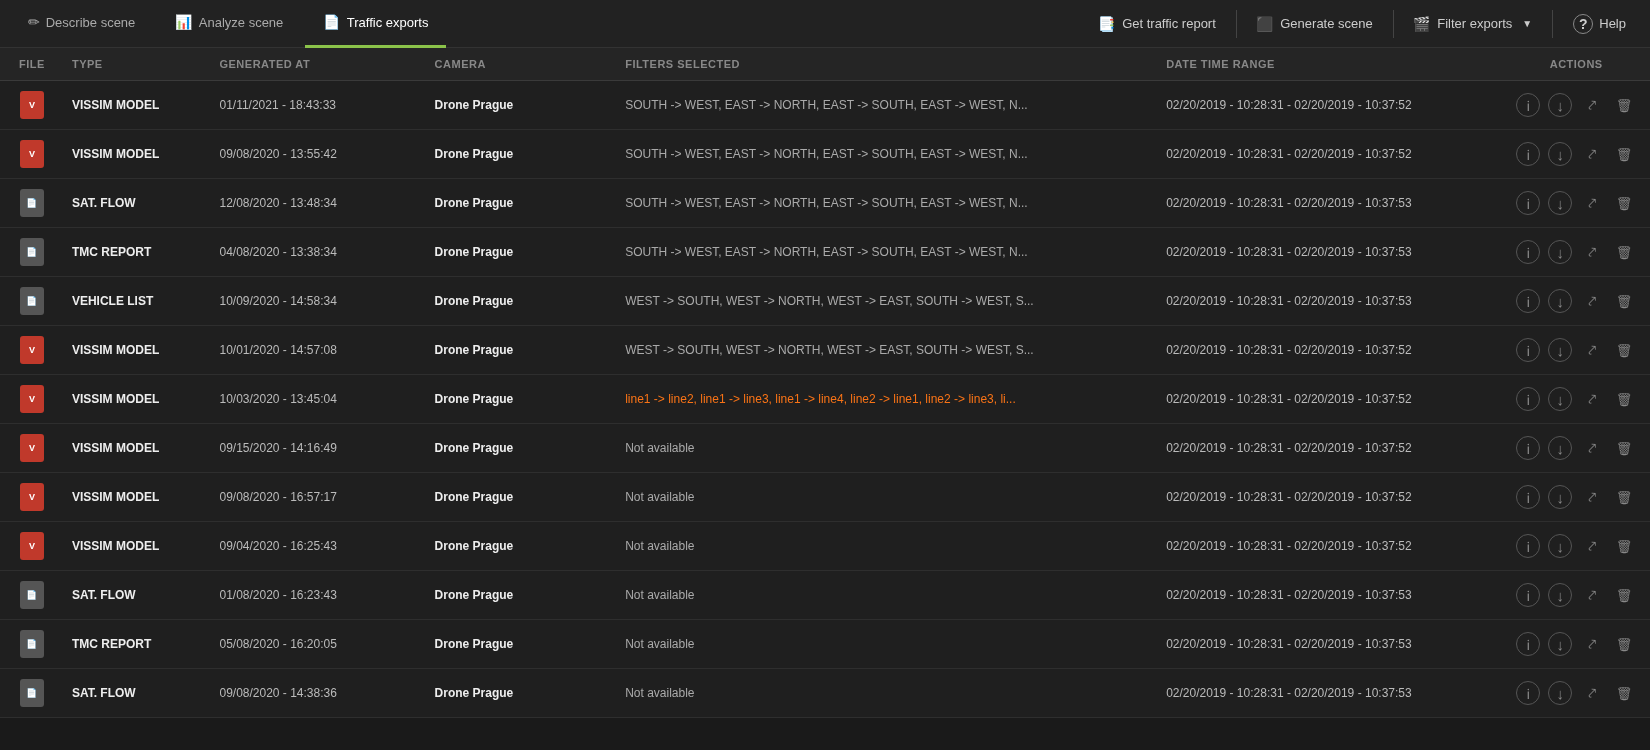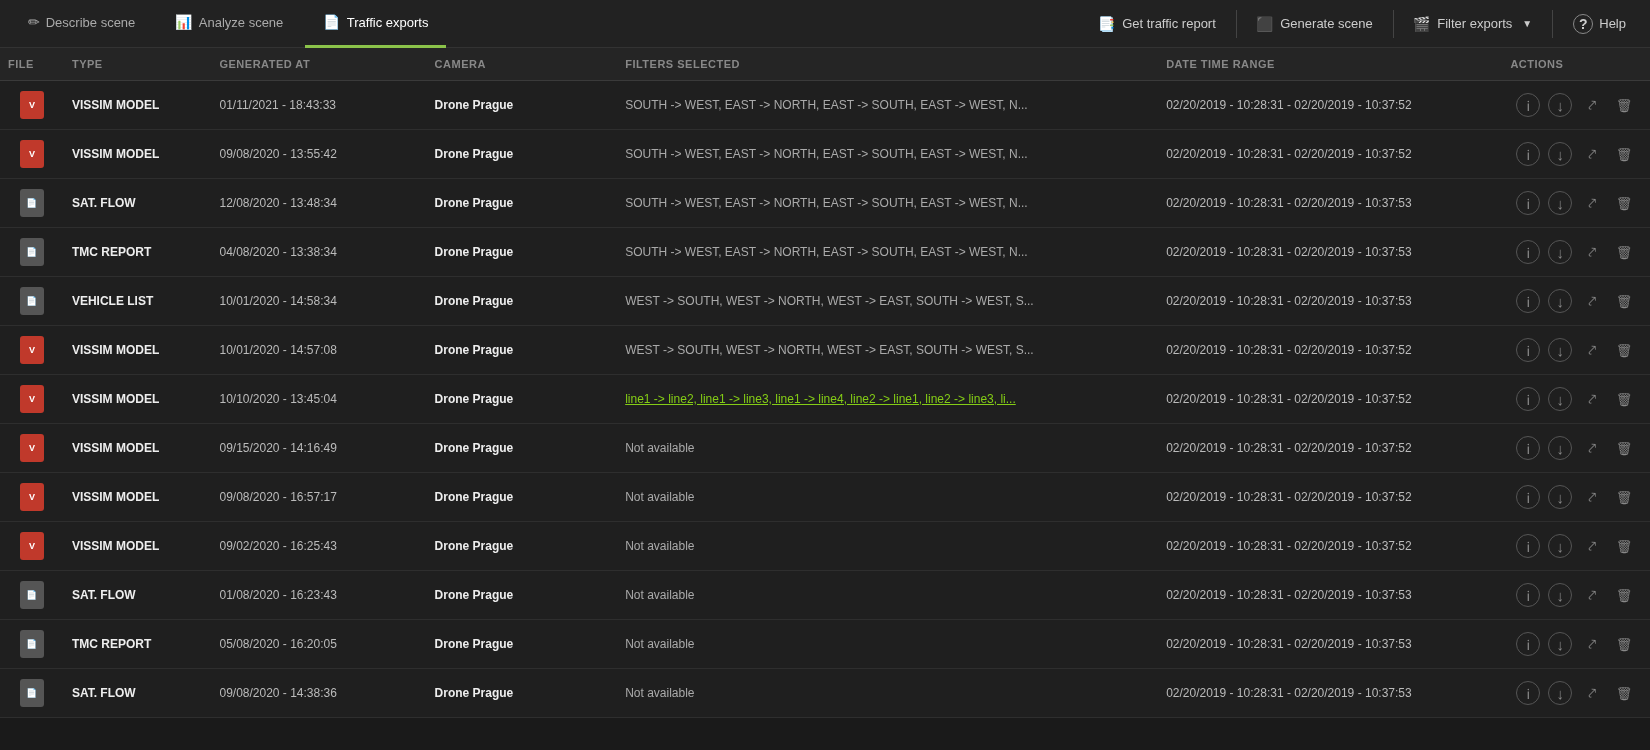--- a/index.html
+++ b/index.html
@@ -89,7 +89,7 @@
       letter-spacing: 0.5px;
       text-transform: uppercase;
     }
-    thead th.center { }
+    thead th.center { text-align: center; }
 
     tbody tr {
       border-bottom: 1px solid #2e2e2e;

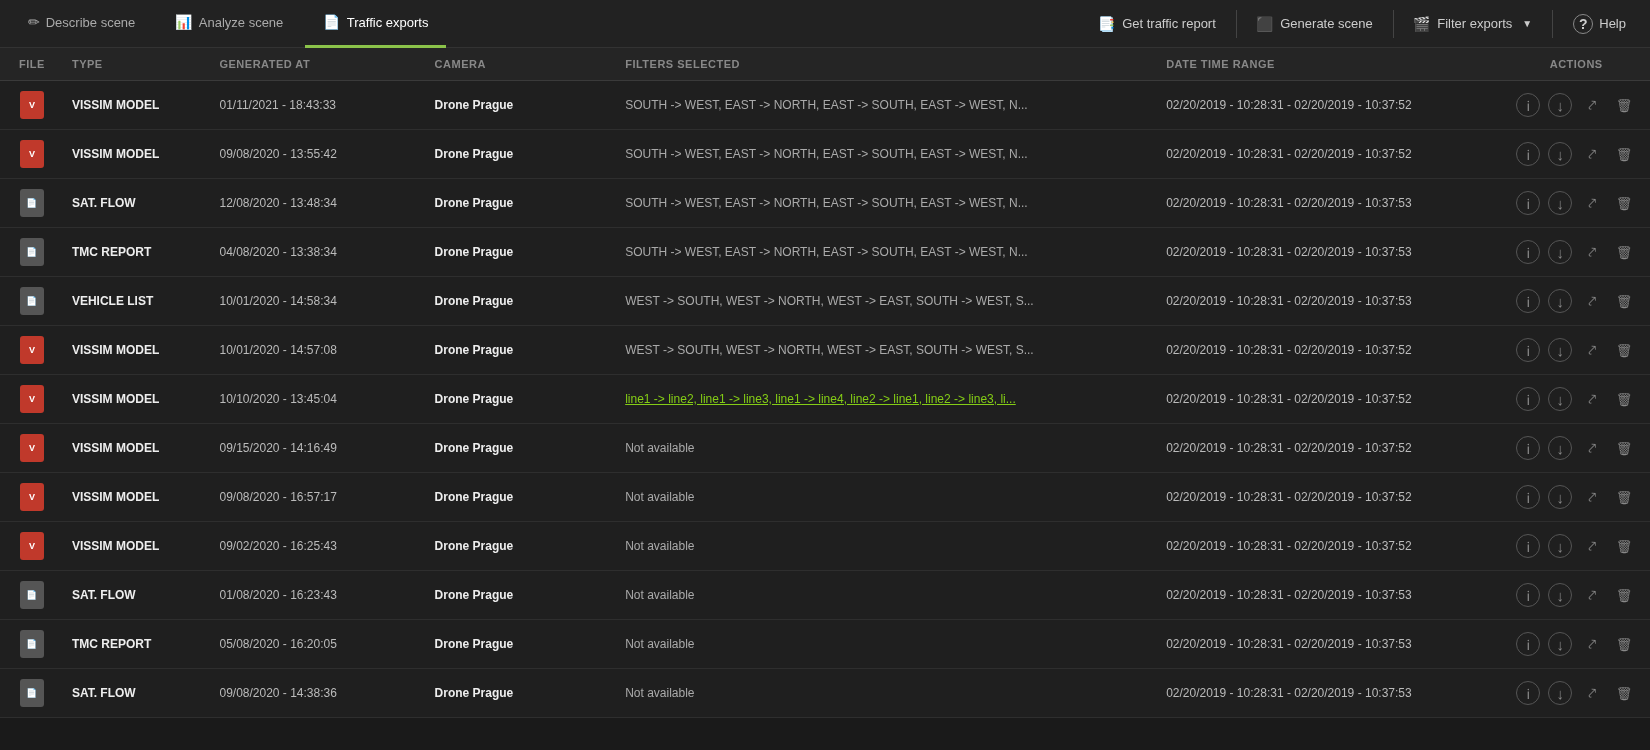--- a/index.html
+++ b/index.html
@@ -256,7 +256,7 @@
         <tr>
     <td class="col-file center"><div style="display:inline-flex;align-items:center;justify-content:center;width:24px;height:28px;background:#555;border-radius:3px;font-size:9px;color:#fff;">📄</div></td>
     <td class="col-type bold">VEHICLE LIST</td>
-    <td class="col-gen">10/01/2020 - 14:58:34</td>
+    <td class="col-gen">10/09/2020 - 14:58:34</td>
     <td class="col-camera bold">Drone Prague</td>
     <td class="col-filters" style="color:#aaa;">WEST -&gt; SOUTH, WEST -&gt; NORTH, WEST -&gt; EAST, SOUTH -&gt; WEST, S...</td>
     <td class="col-dtr">02/20/2019 - 10:28:31 - 02/20/2019 - 10:37:53</td>

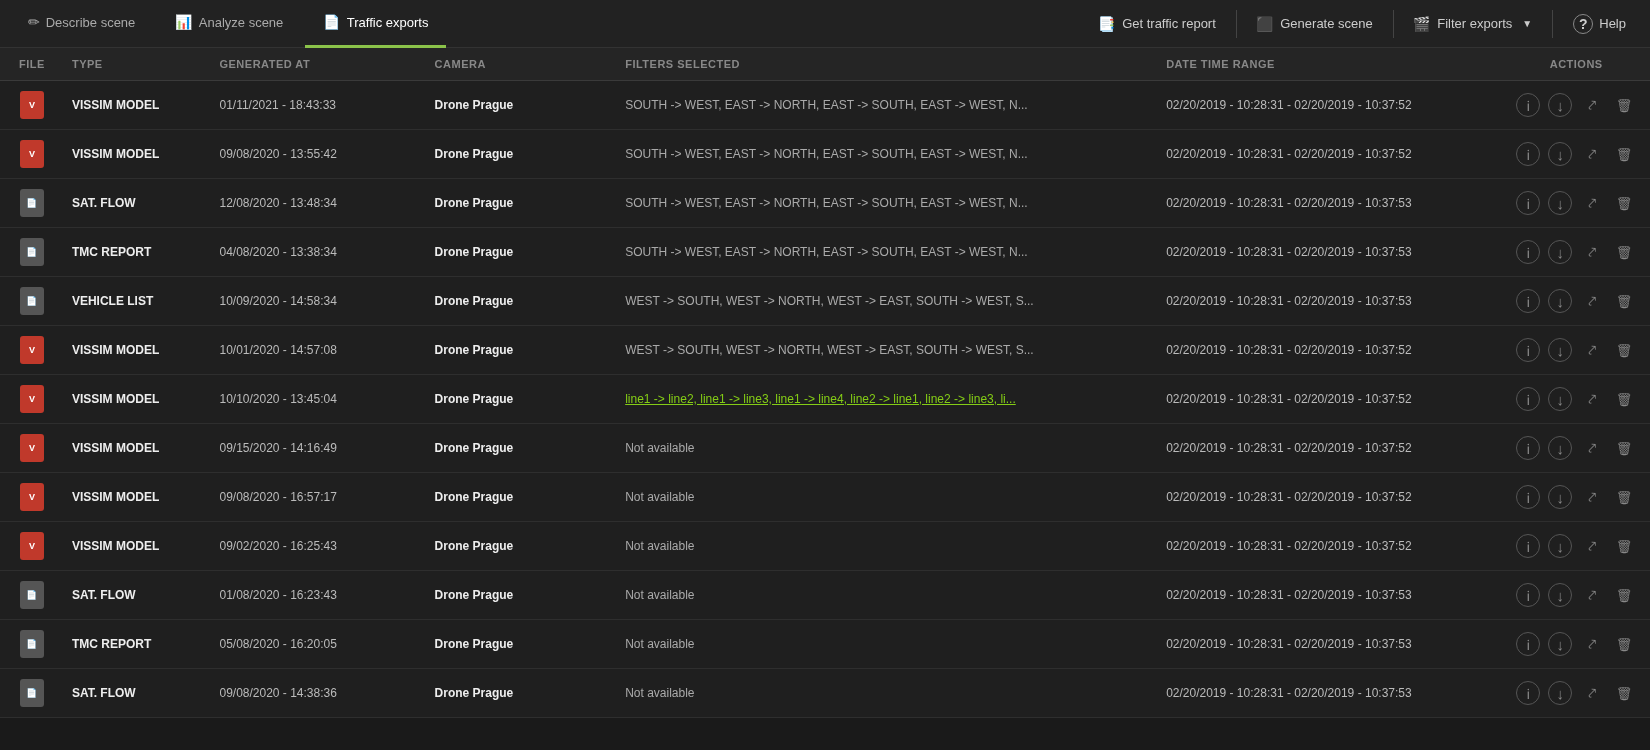--- a/index.html
+++ b/index.html
@@ -288,7 +288,7 @@
         <tr>
     <td class="col-file center"><div style="display:inline-flex;align-items:center;justify-content:center;width:24px;height:28px;background:#c0392b;border-radius:3px;font-size:9px;font-weight:900;color:#fff;">V</div></td>
     <td class="col-type bold">VISSIM MODEL</td>
-    <td class="col-gen">10/10/2020 - 13:45:04</td>
+    <td class="col-gen">10/03/2020 - 13:45:04</td>
     <td class="col-camera bold">Drone Prague</td>
     <td class="col-filters" style="color:#84cc16;text-decoration:underline;">line1 -&gt; line2, line1 -&gt; line3, line1 -&gt; line4, line2 -&gt; line1, line2 -&gt; line3, li...</td>
     <td class="col-dtr">02/20/2019 - 10:28:31 - 02/20/2019 - 10:37:52</td>

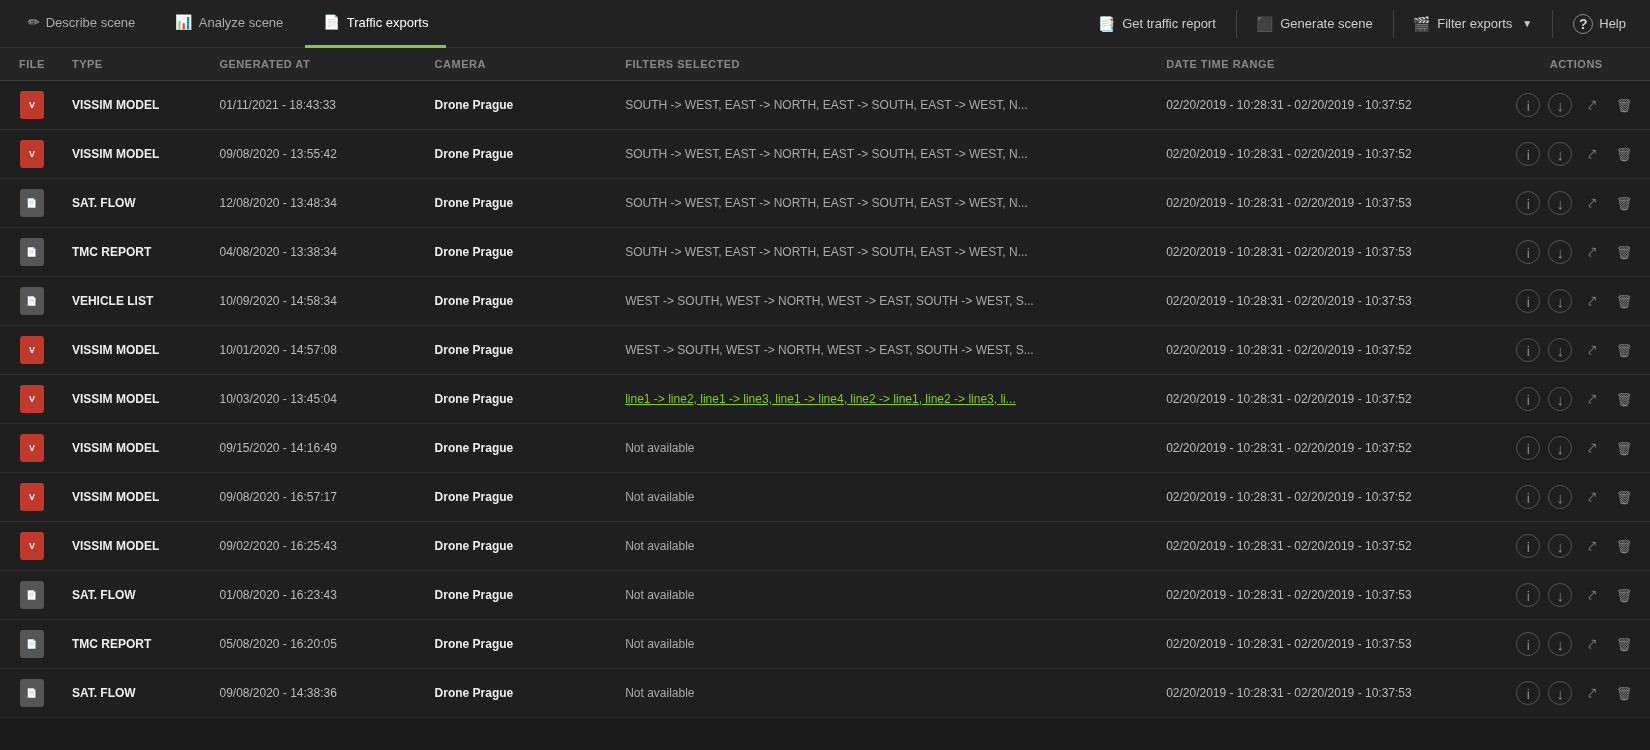--- a/index.html
+++ b/index.html
@@ -290,7 +290,7 @@
     <td class="col-type bold">VISSIM MODEL</td>
     <td class="col-gen">10/03/2020 - 13:45:04</td>
     <td class="col-camera bold">Drone Prague</td>
-    <td class="col-filters" style="color:#84cc16;text-decoration:underline;">line1 -&gt; line2, line1 -&gt; line3, line1 -&gt; line4, line2 -&gt; line1, line2 -&gt; line3, li...</td>
+    <td class="col-filters" style="color:#f97316;">line1 -&gt; line2, line1 -&gt; line3, line1 -&gt; line4, line2 -&gt; line1, line2 -&gt; line3, li...</td>
     <td class="col-dtr">02/20/2019 - 10:28:31 - 02/20/2019 - 10:37:52</td>
     <td class="col-actions center">
       <div class="action-icons" style="justify-content:center;">

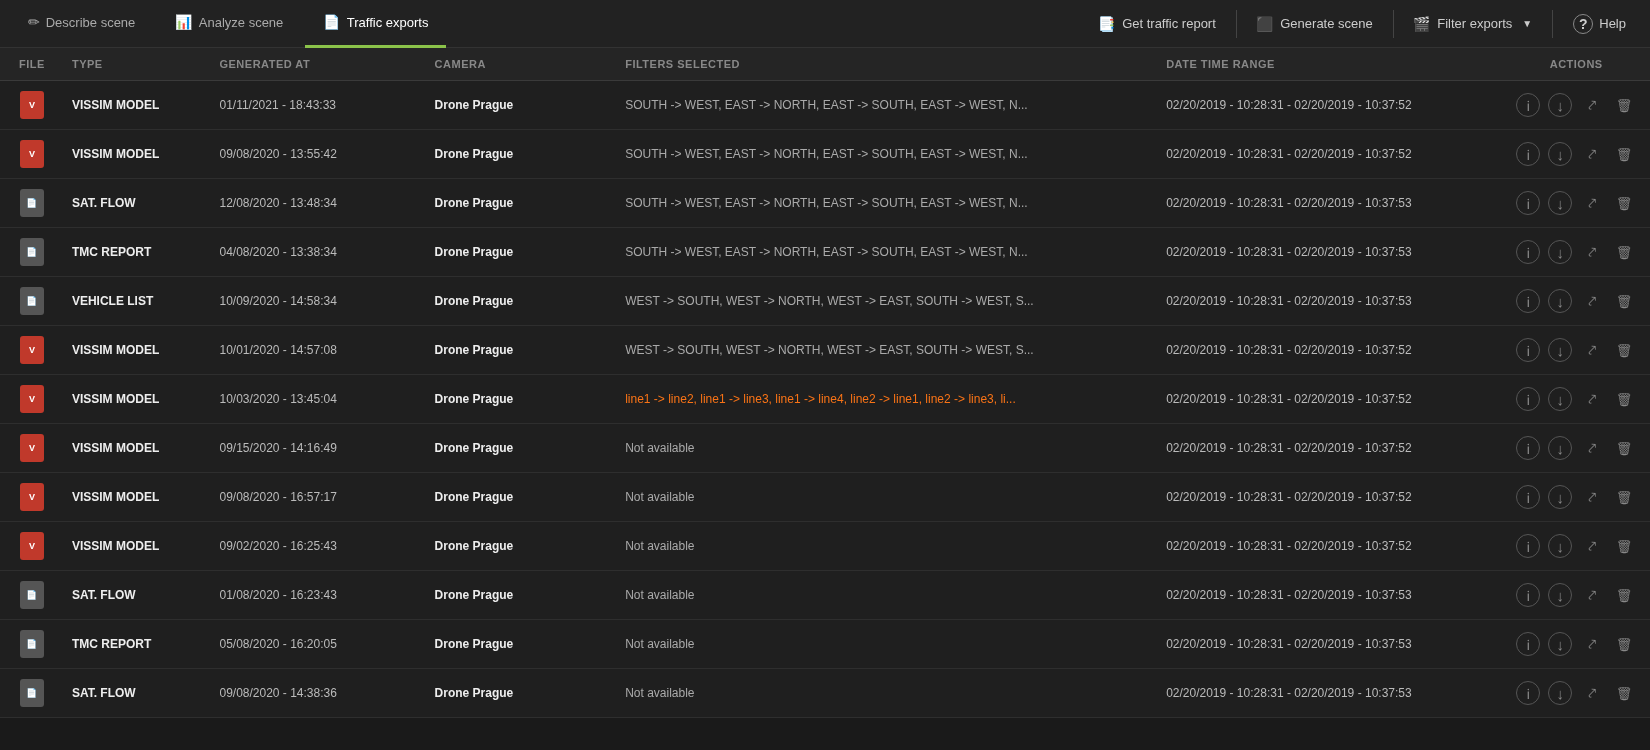--- a/index.html
+++ b/index.html
@@ -336,7 +336,7 @@
         <tr>
     <td class="col-file center"><div style="display:inline-flex;align-items:center;justify-content:center;width:24px;height:28px;background:#c0392b;border-radius:3px;font-size:9px;font-weight:900;color:#fff;">V</div></td>
     <td class="col-type bold">VISSIM MODEL</td>
-    <td class="col-gen">09/02/2020 - 16:25:43</td>
+    <td class="col-gen">09/04/2020 - 16:25:43</td>
     <td class="col-camera bold">Drone Prague</td>
     <td class="col-filters" style="color:#aaa;">Not available</td>
     <td class="col-dtr">02/20/2019 - 10:28:31 - 02/20/2019 - 10:37:52</td>

